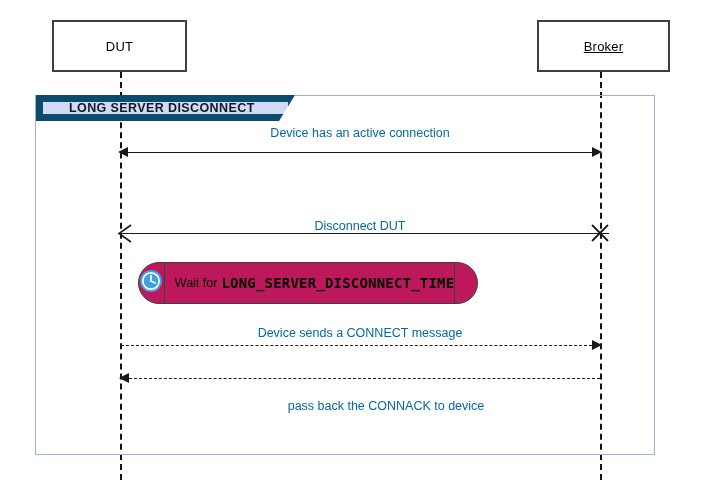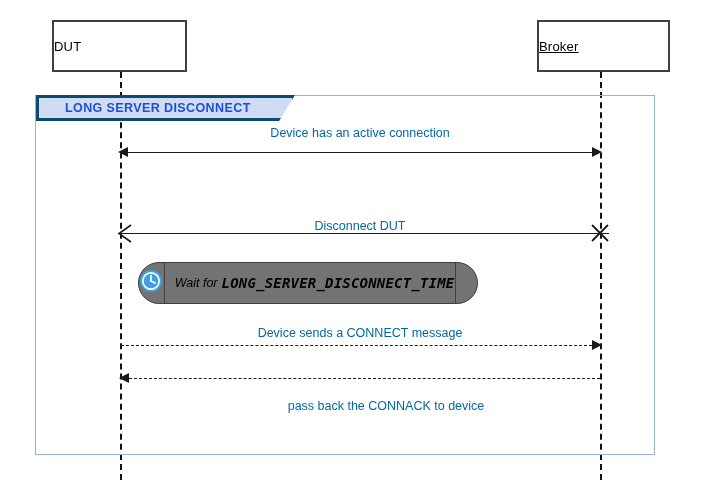--- a/index.html
+++ b/index.html
@@ -27,7 +27,7 @@
     background: #ffffff;
     display: flex;
     align-items: center;
-    justify-content: flex-start;
+    justify-content: center;
     font-size: 13px;
     color: #000000;
     letter-spacing: 0.2px;

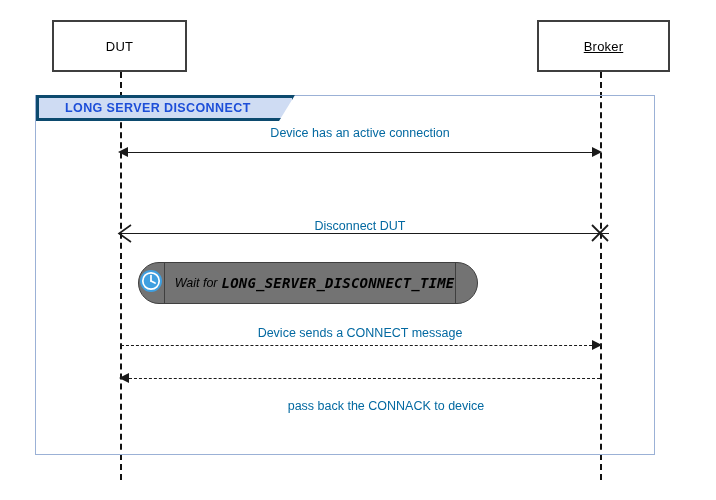--- a/index.html
+++ b/index.html
@@ -48,13 +48,13 @@
   .frame-tab {
     box-sizing: border-box;
     background: #cfdcf3;
-    border: 3px solid #0c4a6e;
+    border: 7px solid #0c4a6e;
     display: flex;
     align-items: center;
     padding-left: 26px;
     font-size: 12.5px;
     font-weight: bold;
-    color: #1d4ed8;
+    color: #0f172a;
     letter-spacing: 0.4px;
     -webkit-clip-path: polygon(0 0, 100% 0, calc(100% - 16px) 100%, 0 100%);
     clip-path: polygon(0 0, 100% 0, calc(100% - 16px) 100%, 0 100%);

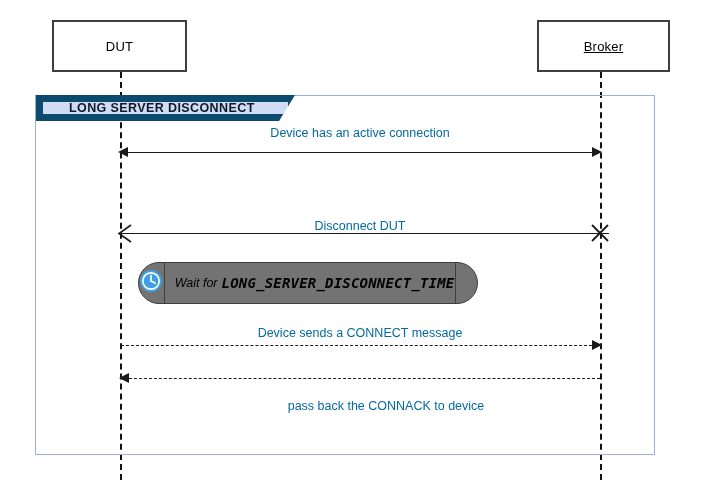--- a/index.html
+++ b/index.html
@@ -94,12 +94,11 @@
   .wait-box {
     box-sizing: border-box;
     border: 1.5px solid #3f3f3f;
-    background: #737373;
+    background: #be185d;
     border-radius: 22px;
     display: flex;
     align-items: stretch;
     overflow: hidden;
-    font-style: italic;
   }
   .wait-icon-cell {
     box-sizing: border-box;

